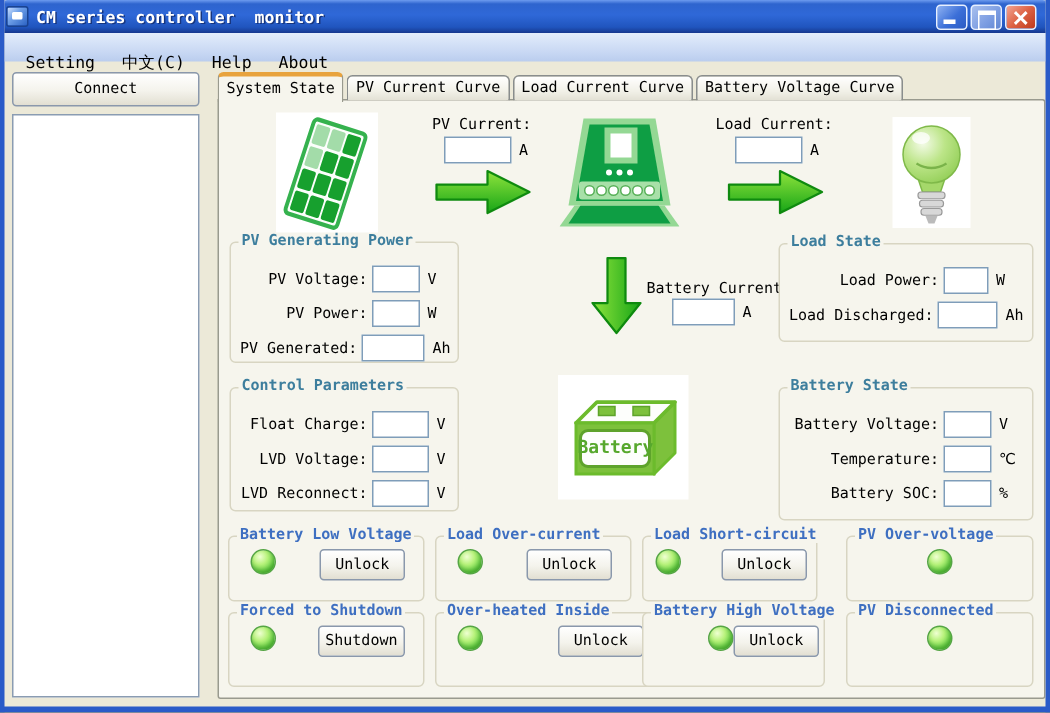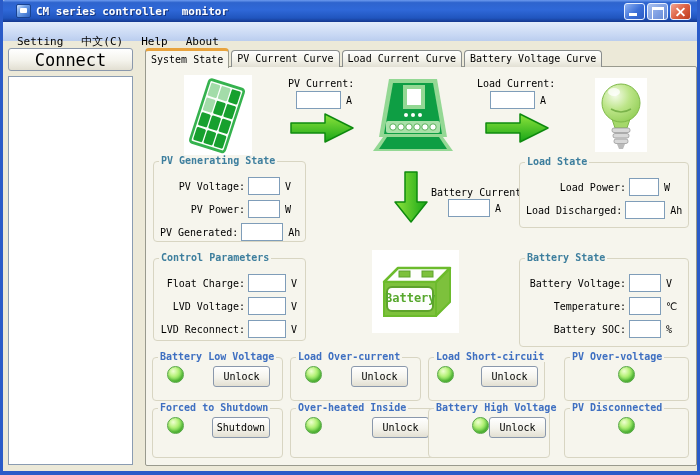--- a/index.html
+++ b/index.html
@@ -14,7 +14,7 @@
   .titlebar {
     position:absolute; left:-3px; top:0; width:700px; height:22px;
     background:linear-gradient(180deg,#6D9BEF 0%,#2E64CE 12%,#2F68D8 45%,#2055BE 82%,#16388E 100%);
-    display:flex; align-items:center; padding:0 16px;
+    display:flex; align-items:center; padding:0 4px;
     border-radius:5px 5px 0 0;
   }
   .app-icon {

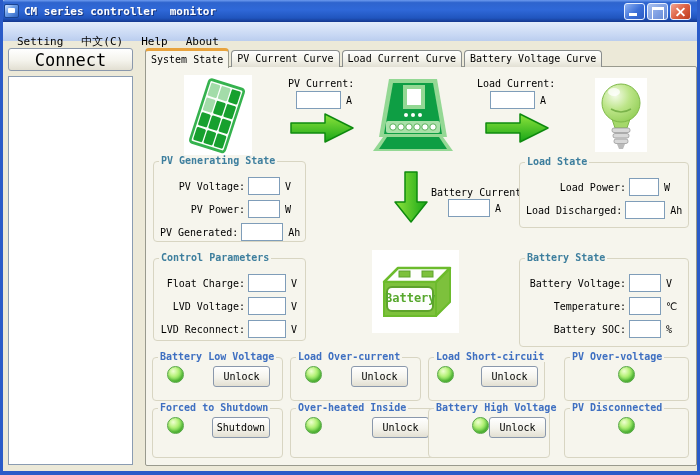--- a/index.html
+++ b/index.html
@@ -46,7 +46,7 @@
   .menu-item:first-child { margin-left:5px; }
   
   .connect-btn, .xpbtn {
-    font-family:inherit; font-size:17px; color:#000;
+    font-family:inherit; font-size:10px; color:#000;
     background:linear-gradient(180deg,#FFFFFF 0%,#F4F3EC 55%,#E2DFD2 100%);
     border:1px solid #8A98AC; border-radius:3px; cursor:pointer;
   }

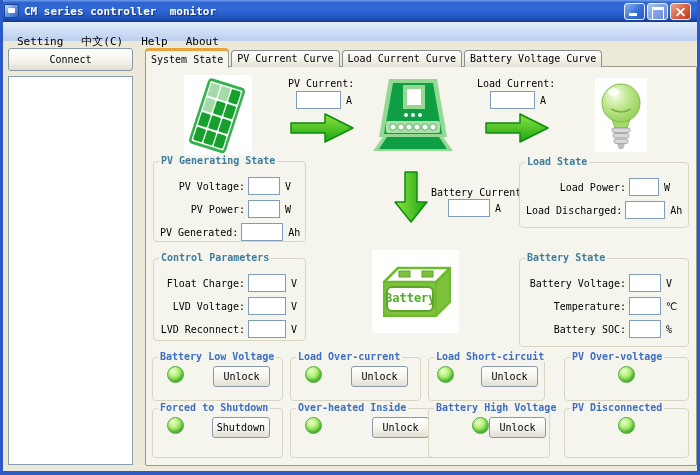--- a/index.html
+++ b/index.html
@@ -236,7 +236,7 @@
     </div>
 
     <div class="groupbox g-pv" style="left:7px;top:94px;width:153px;height:81px;">
-      <span class="gb-title t-top">PV Generating State</span>
+      <span class="gb-title t-top">PV Generating Power</span>
       <div class="gb-rows">
         <div class="gb-row">
           <span class="gb-label">PV Voltage:</span>

